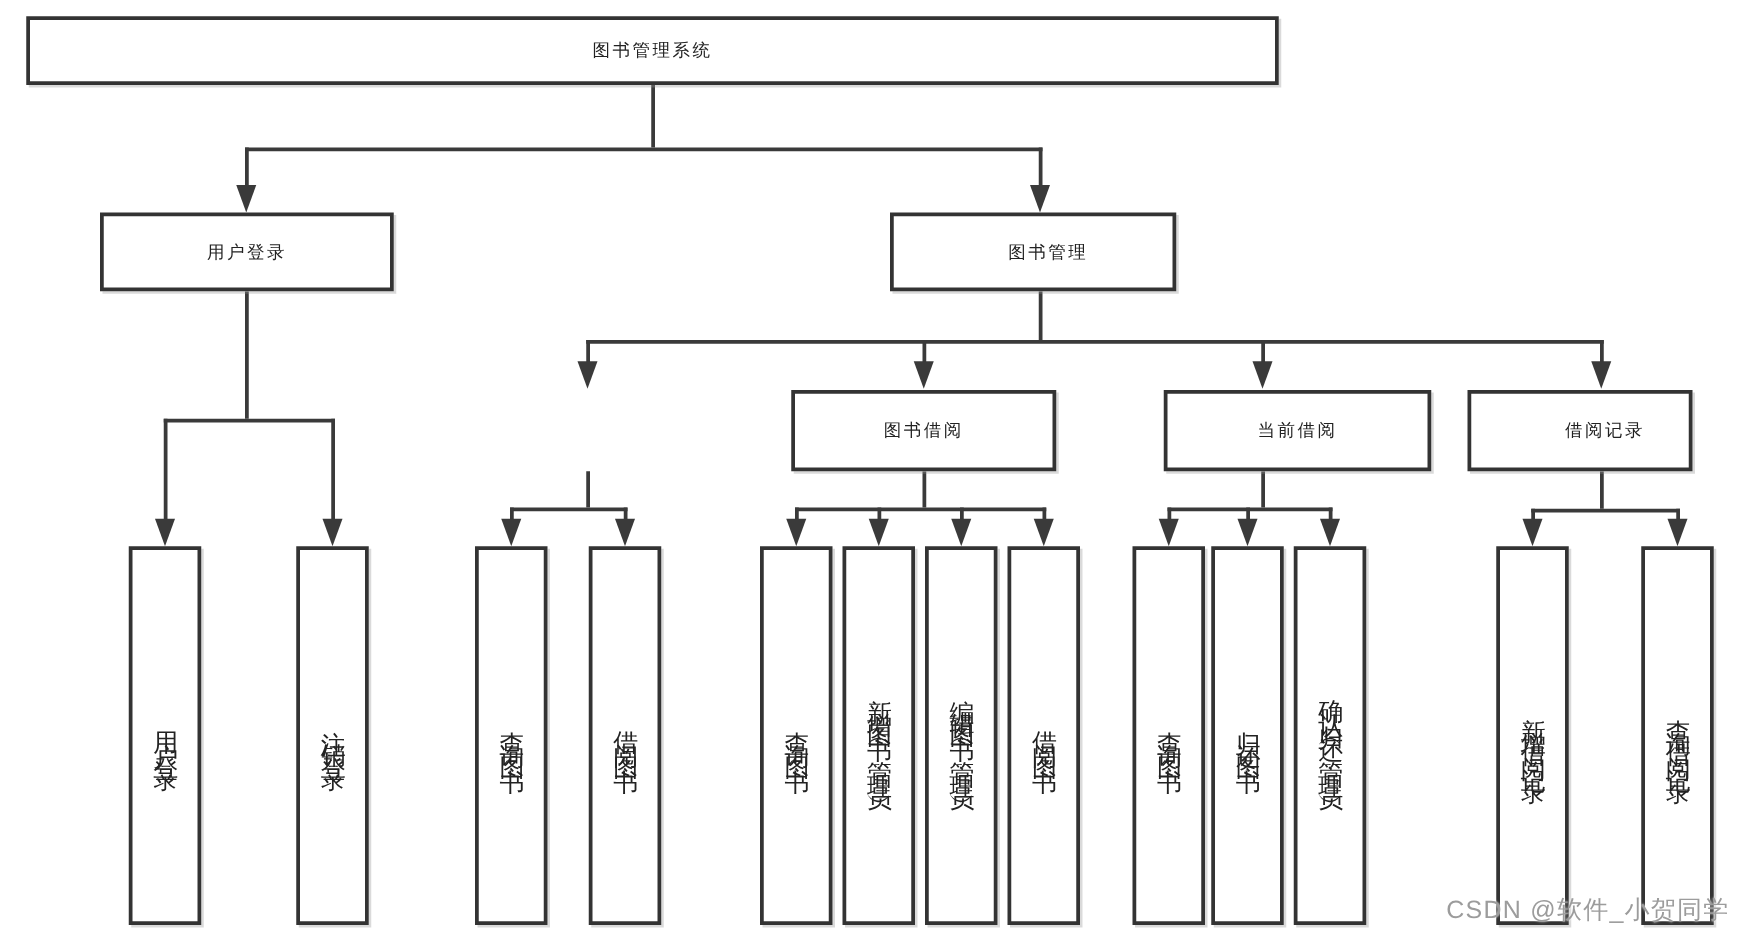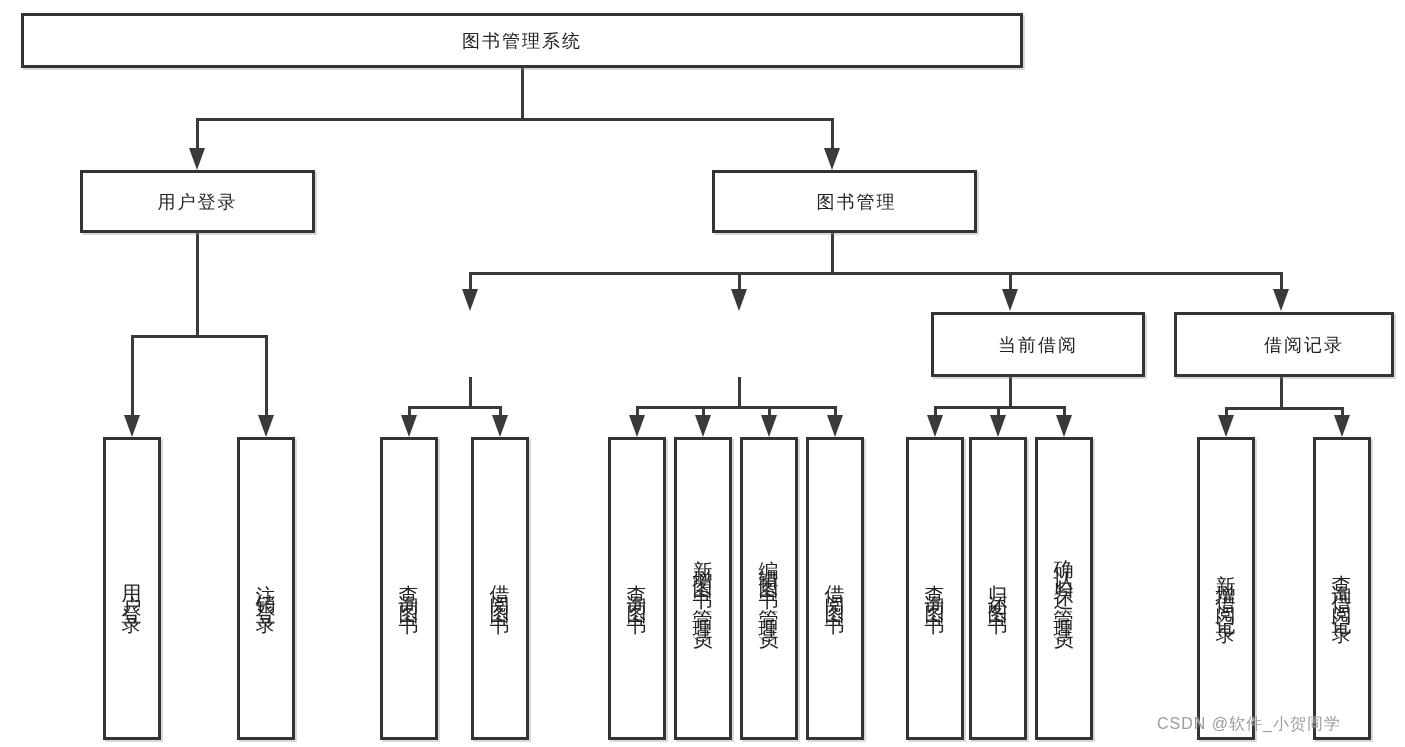--- a/index.html
+++ b/index.html
@@ -28,7 +28,7 @@
     z-index: 2;
   }
   .node-h span {
-    font-size: 18px;
+    font-size: 14px;
     letter-spacing: 2px;
     white-space: nowrap;
   }

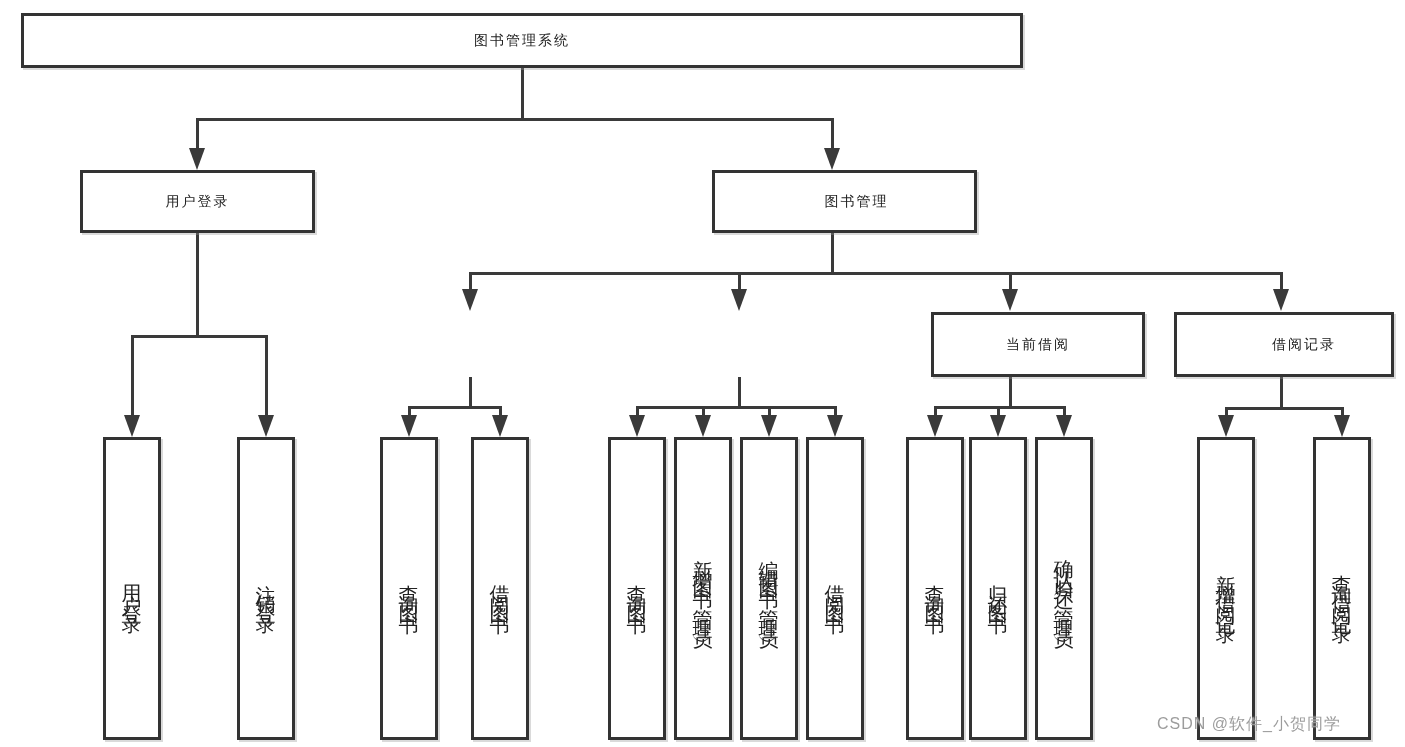--- a/index.html
+++ b/index.html
@@ -151,7 +151,7 @@
   <div class="node node-h" style="left:80px; top:170px; width:235px; height:63px;">
     <span>用户登录</span>
   </div>
-  <div class="node node-h" style="left:712px; top:170px; width:265px; height:63px;padding-left:24px;">
+  <div class="node node-h" style="left:712px; top:170px; width:229px; height:63px;padding-left:24px;">
     <span>图书管理</span>
   </div>
 

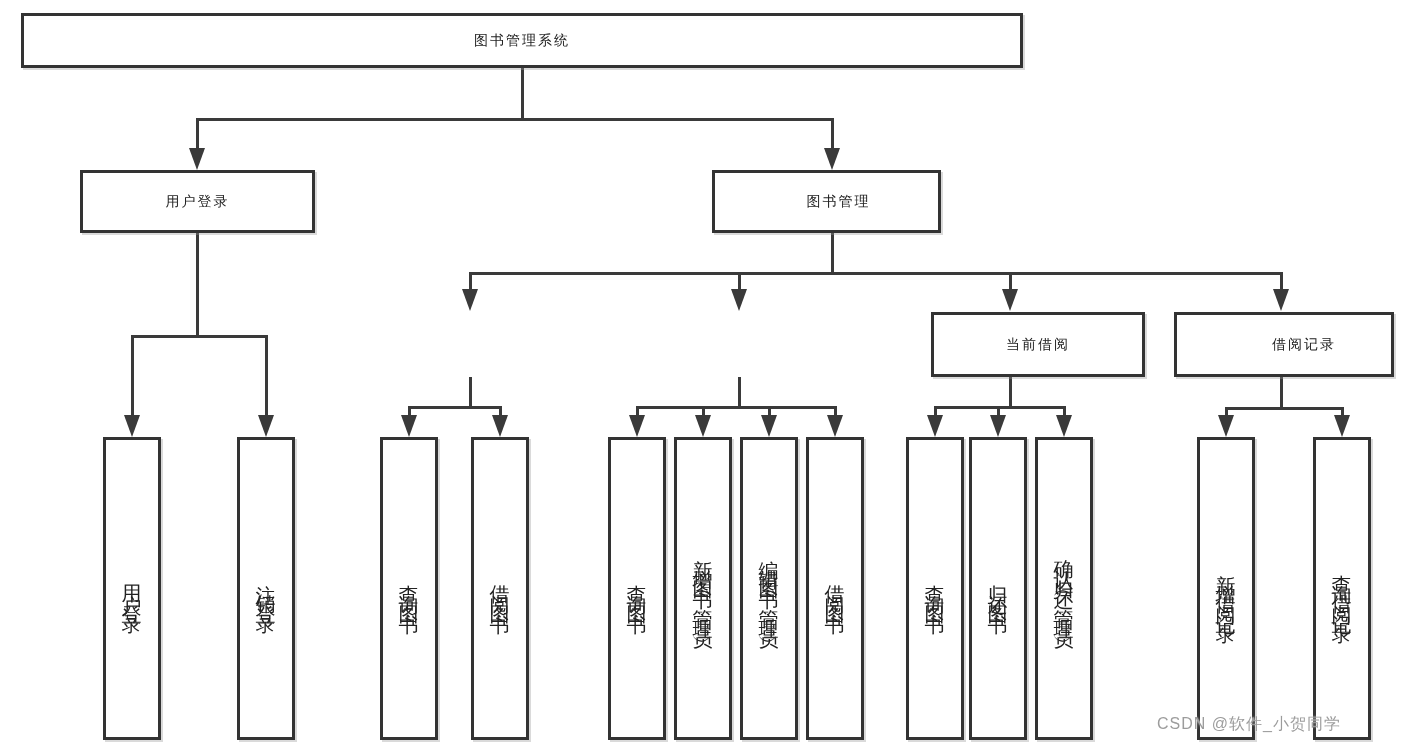--- a/index.html
+++ b/index.html
@@ -155,6 +155,9 @@
     <span>图书管理</span>
   </div>
 
+  <div class="node node-h" style="left:633px; top:312px; width:212px; height:65px;">
+    <span>图书借阅</span>
+  </div>
   <div class="node node-h" style="left:903px; top:312px; width:214px; height:65px;margin-left:28px;">
     <span>当前借阅</span>
   </div>

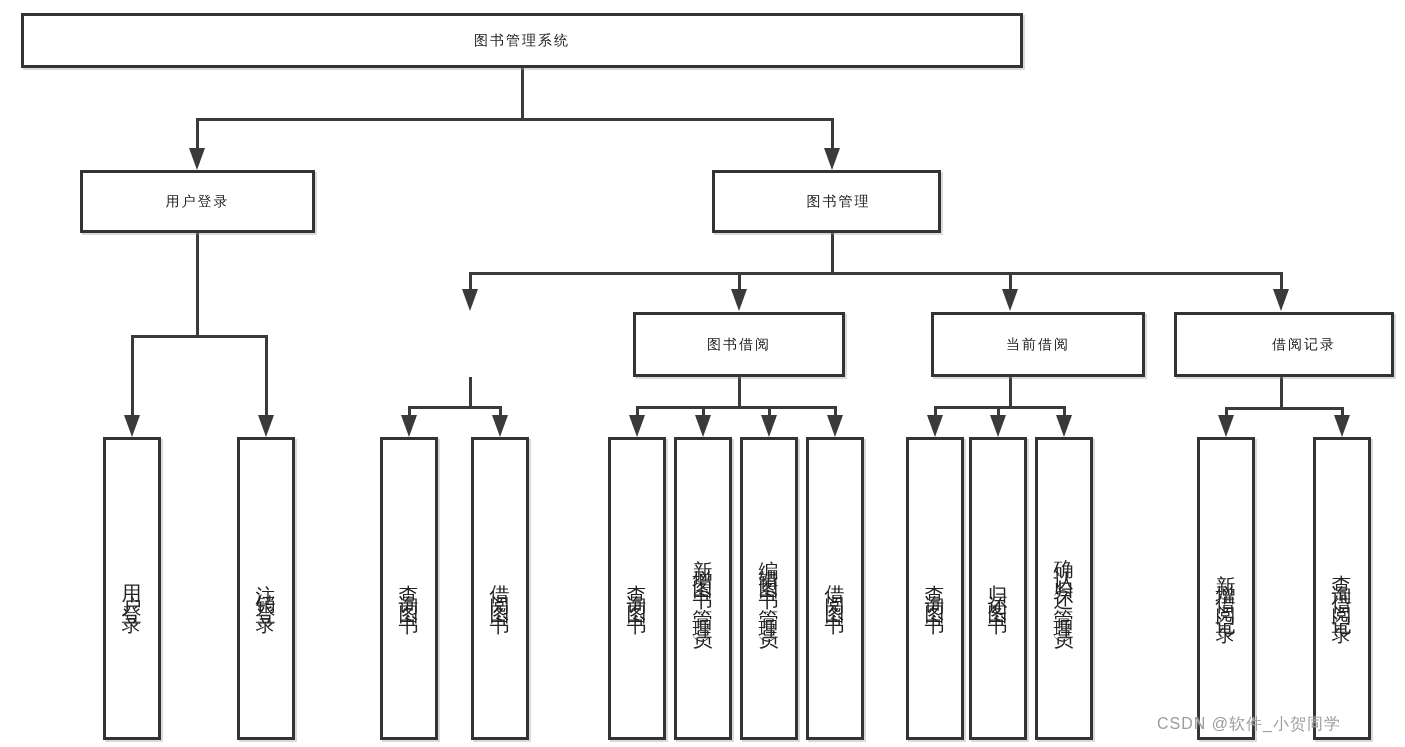--- a/index.html
+++ b/index.html
@@ -161,7 +161,7 @@
   <div class="node node-h" style="left:903px; top:312px; width:214px; height:65px;margin-left:28px;">
     <span>当前借阅</span>
   </div>
-  <div class="node node-h" style="left:1174px; top:312px; width:220px; height:65px;padding-left:40px;">
+  <div class="node node-h" style="left:1174px; top:312px; width:180px; height:65px;padding-left:40px;">
     <span>借阅记录</span>
   </div>
 

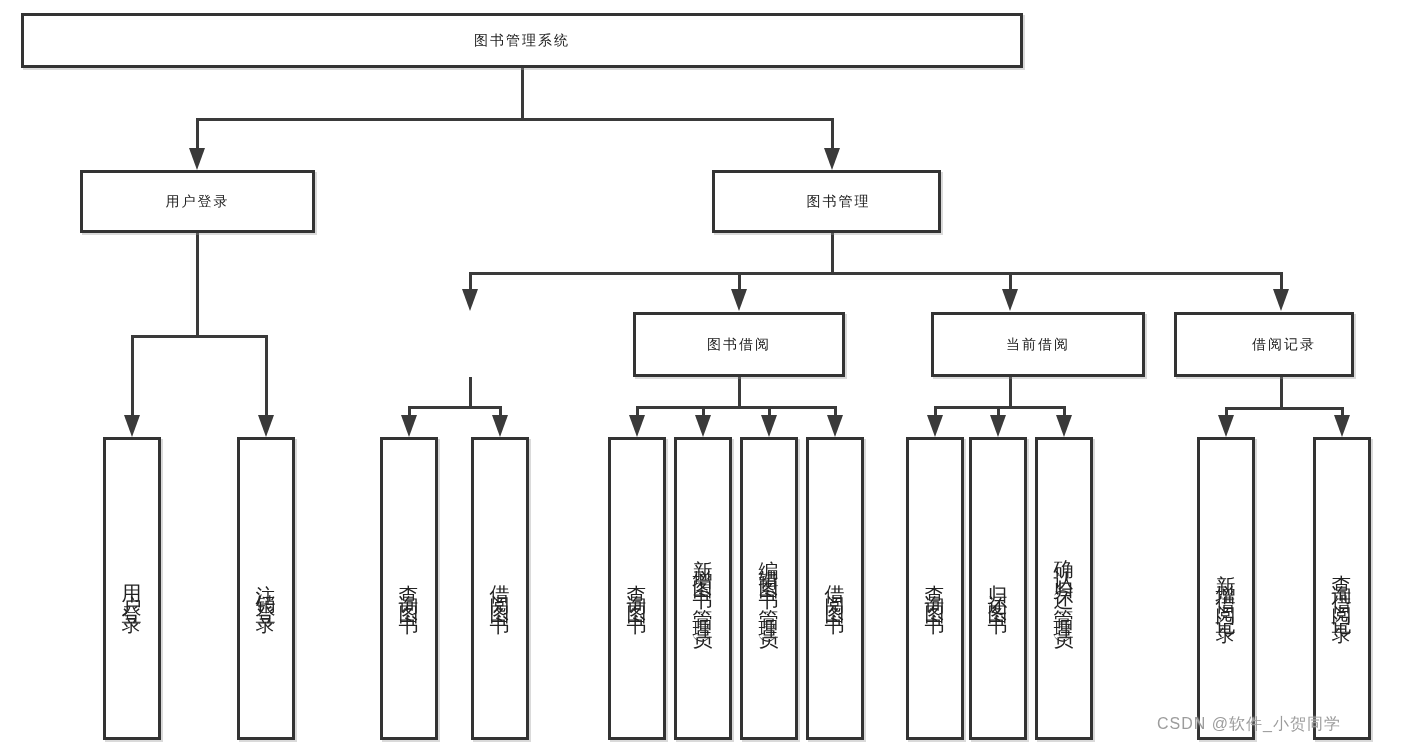--- a/index.html
+++ b/index.html
@@ -58,7 +58,7 @@
     position: absolute;
     left: 1157px;
     top: 714px;
-    font-size: 16px;
+    font-size: 20px;
     color: #9c9c9c;
     white-space: nowrap;
     z-index: 5;

